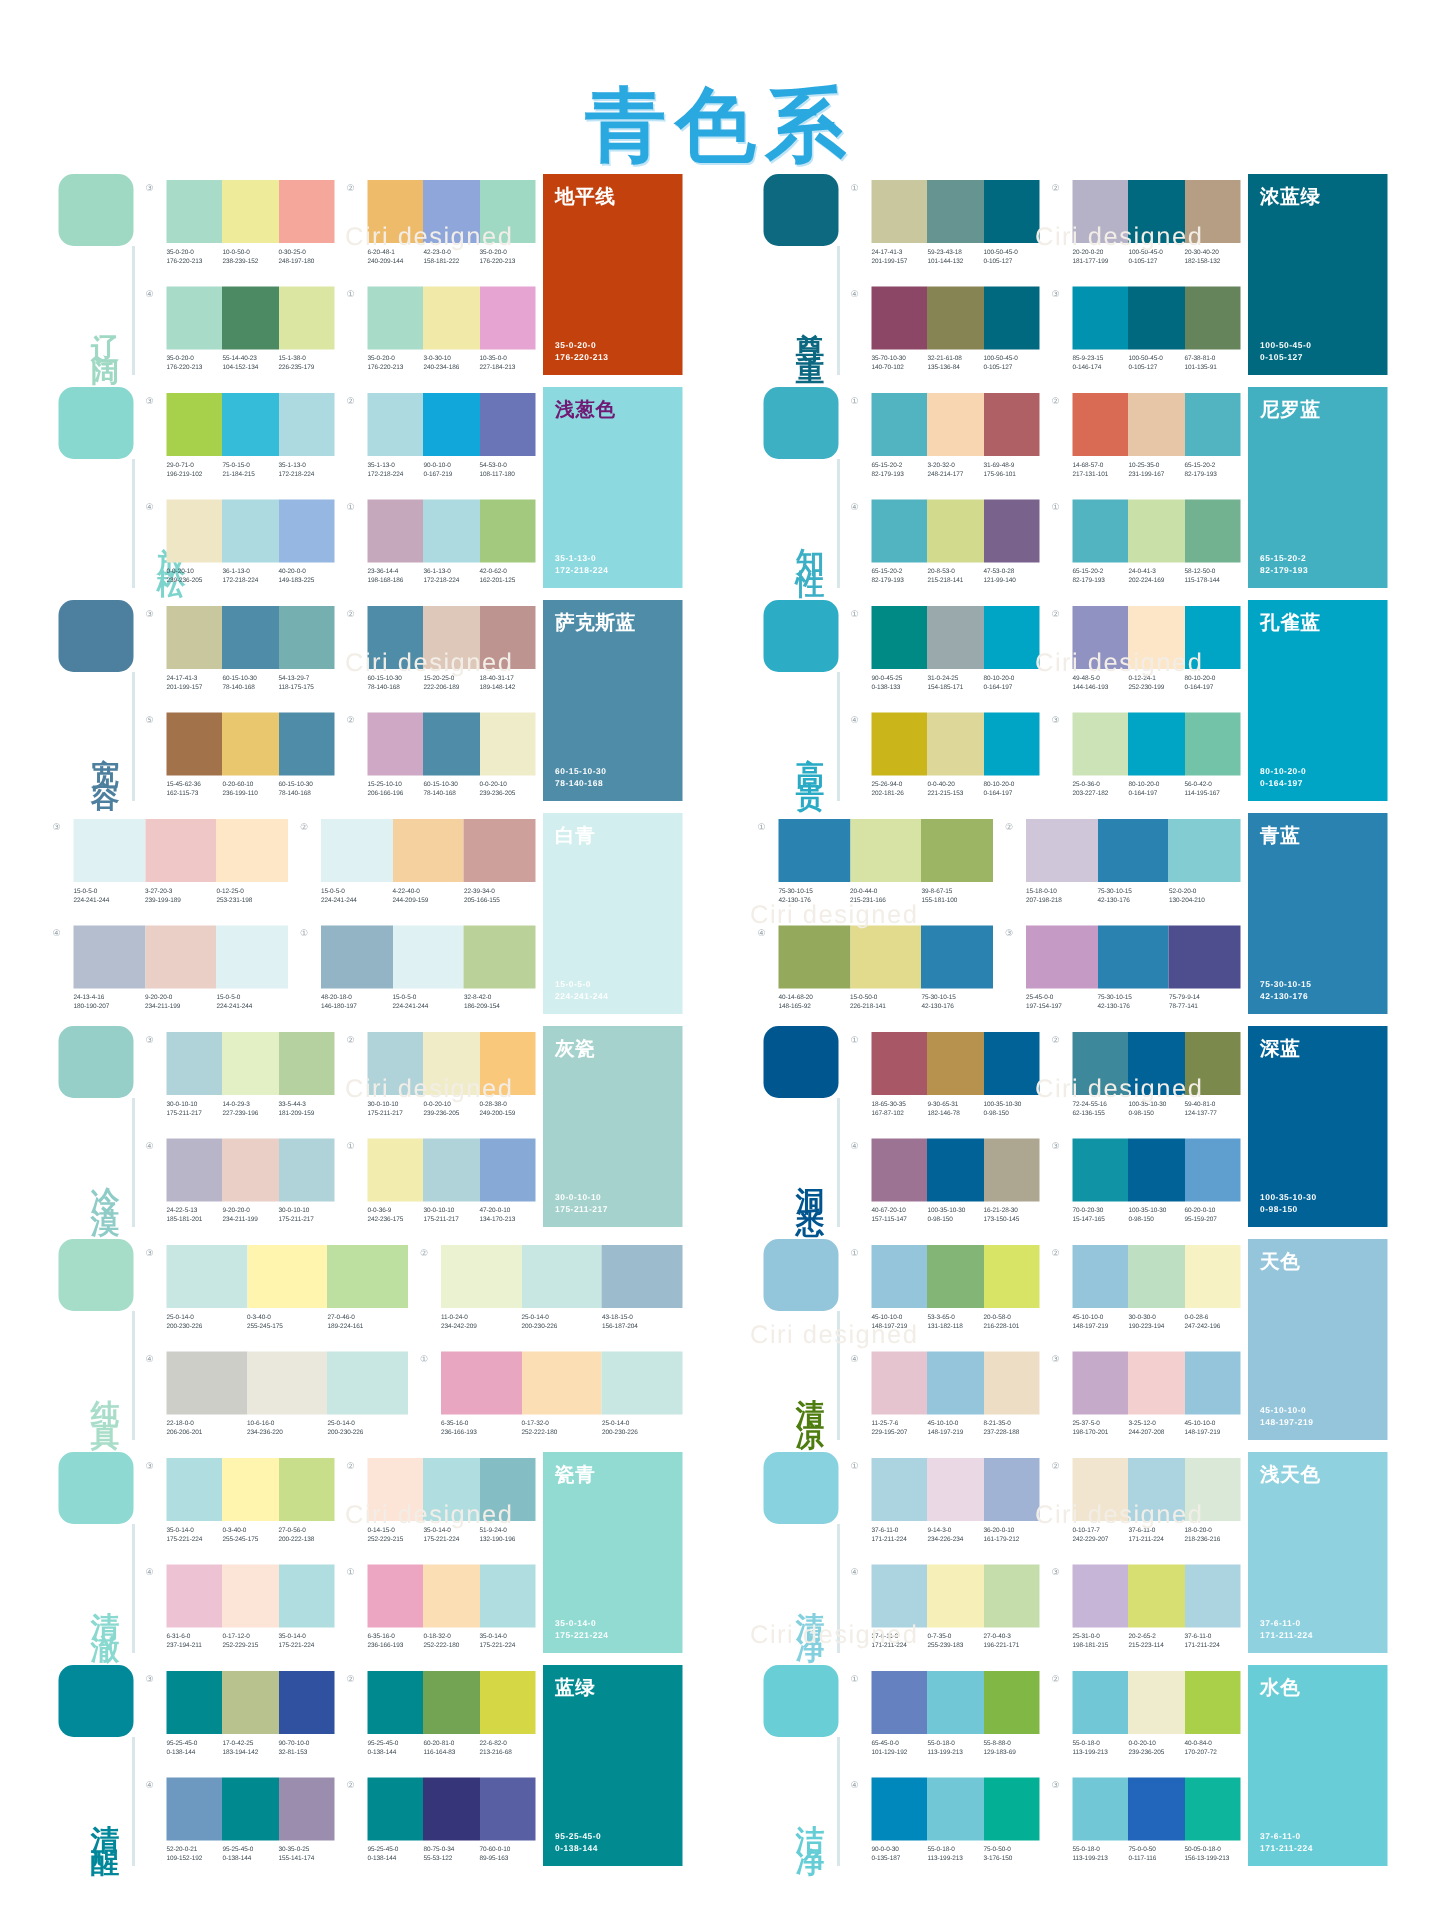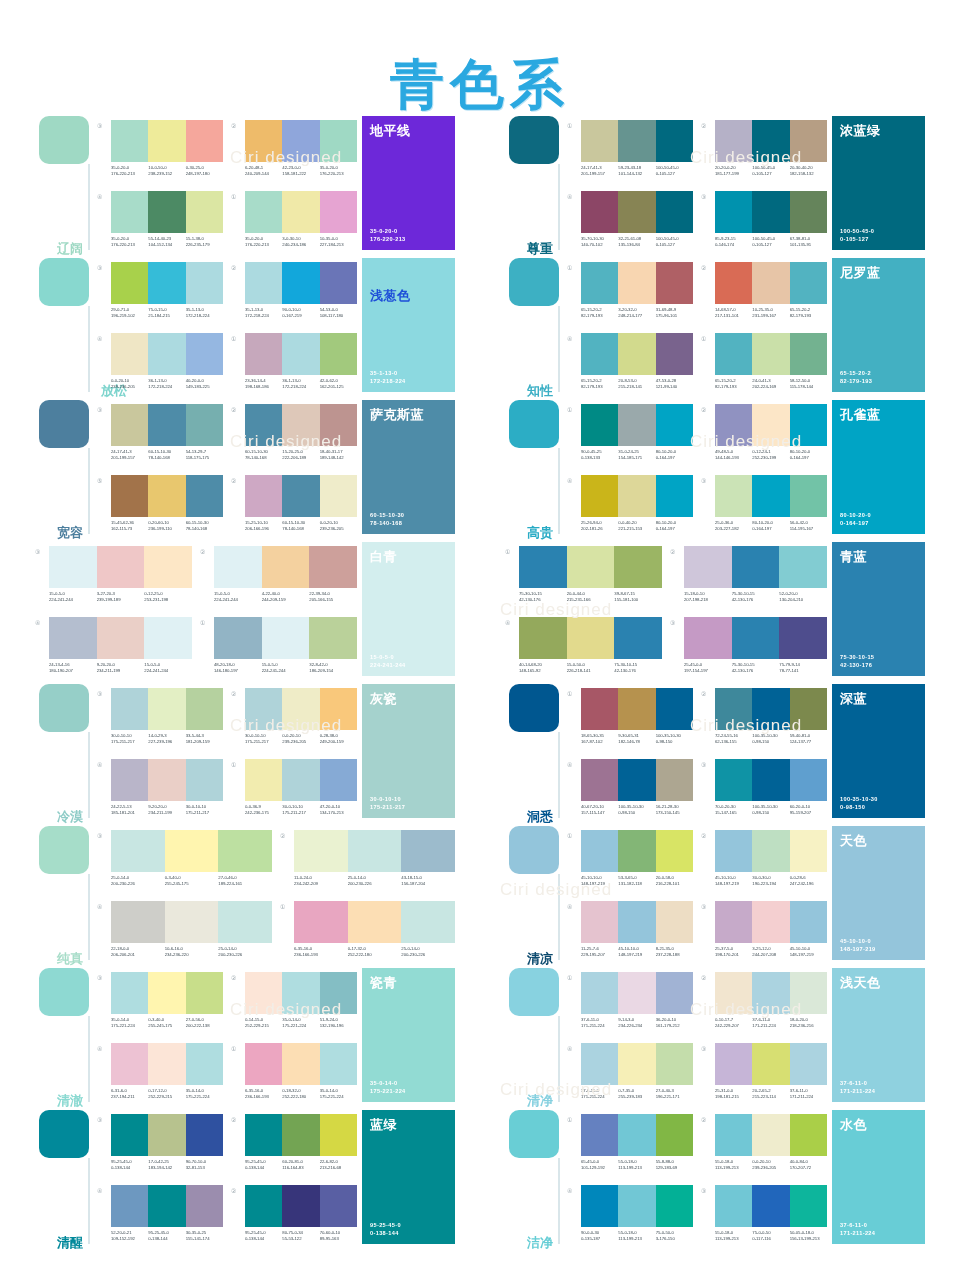--- a/index.html
+++ b/index.html
@@ -230,7 +230,7 @@
             </div>
           </div>
         </div>
-        <div class="feature" style="background: #6d28d9;">
+        <div class="feature" style="background: #c2410c;">
           <div class="feature-name" style="color: rgb(255, 255, 255);">地平线</div>
           <div class="feature-codes" style="color: rgb(255, 255, 255);">
             <div>35-0-20-0</div>

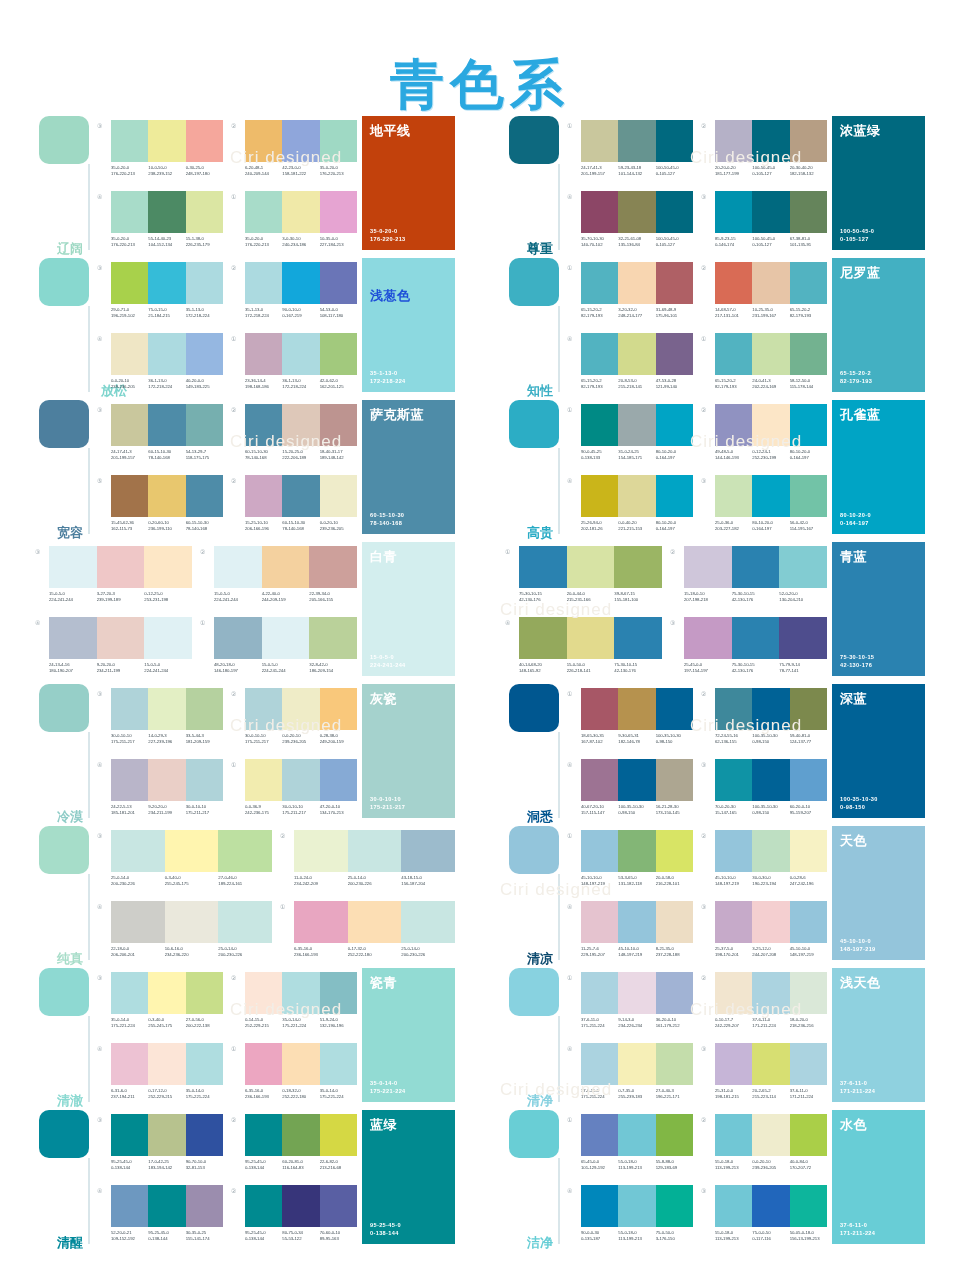--- a/index.html
+++ b/index.html
@@ -56,7 +56,7 @@
     position:absolute;
     left:22px; bottom:2px;
     width:26px;
-    font-size:13px;
+    font-size:19px;
     line-height:15px;
     font-weight:bold;
     letter-spacing:0px;

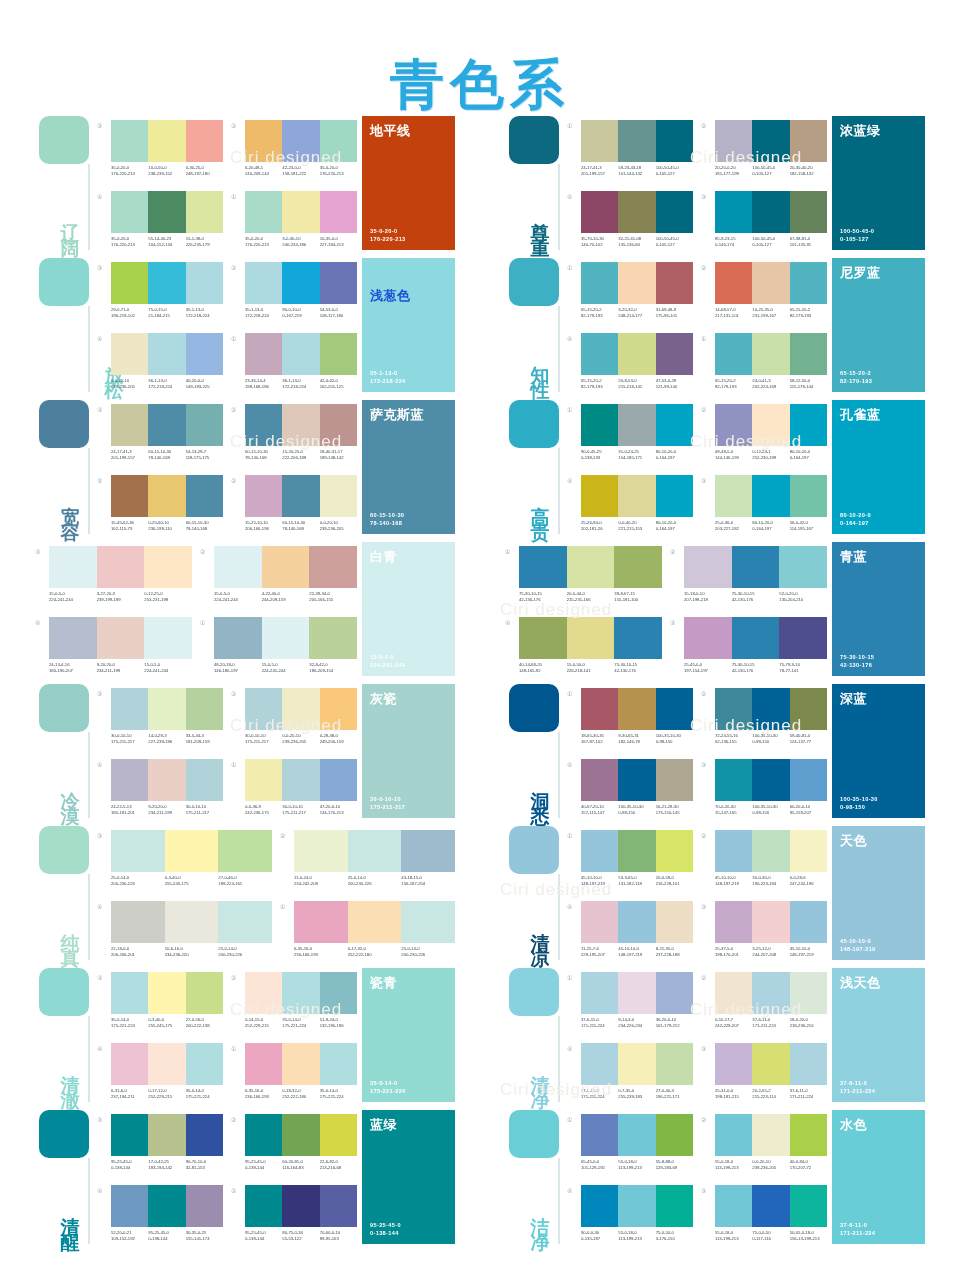--- a/index.html
+++ b/index.html
@@ -335,7 +335,7 @@
           </div>
         </div>
         <div class="feature" style="background: rgb(140, 217, 224);">
-          <div class="feature-name" style="color: #1d4ed8; margin-top: 23px;">浅葱色</div>
+          <div class="feature-name" style="color: #701a75;">浅葱色</div>
           <div class="feature-codes" style="color: rgb(255, 255, 255);">
             <div>35-1-13-0</div>
             <div>172-218-224</div>

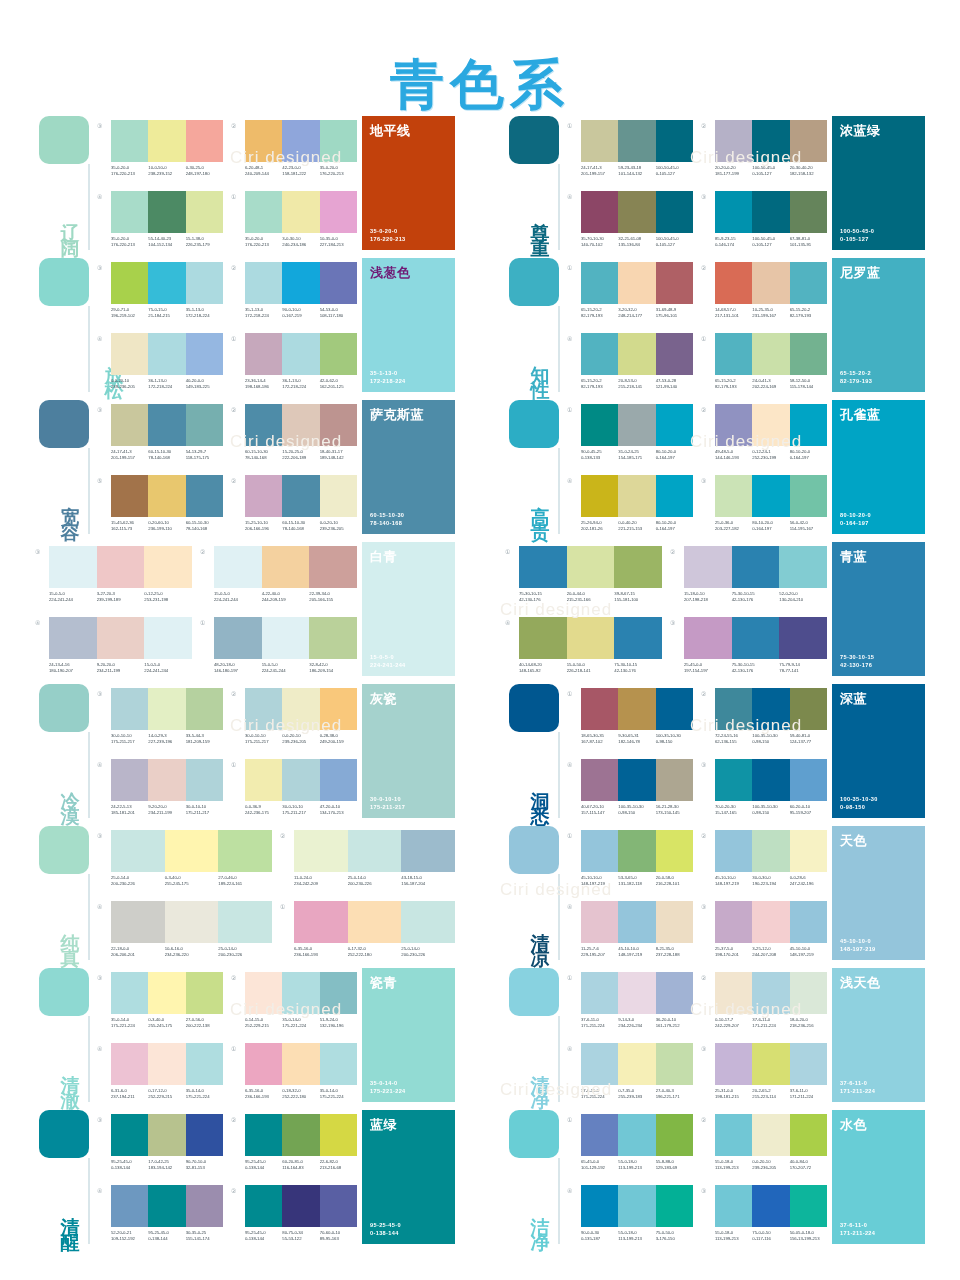--- a/index.html
+++ b/index.html
@@ -1475,7 +1475,7 @@
         <div class="mood-left">
           <div class="mood-chip" style="background: rgb(147, 197, 219);"></div>
           <div class="mood-stem"></div>
-          <div class="mood-word" style="color: #0c4a6e;">清凉</div>
+          <div class="mood-word" style="color: #4d7c0f;">清凉</div>
         </div>
         <div class="combos">
           <div class="combo">

